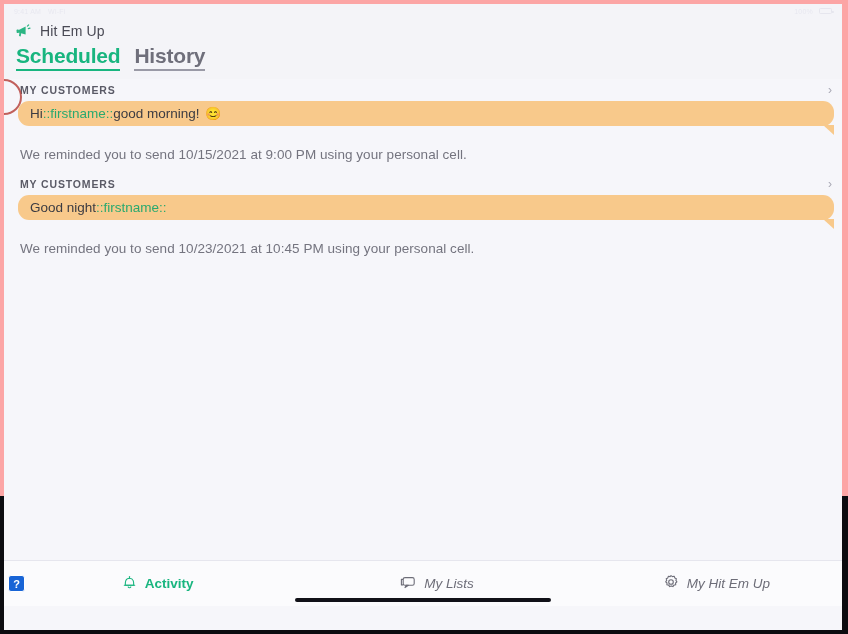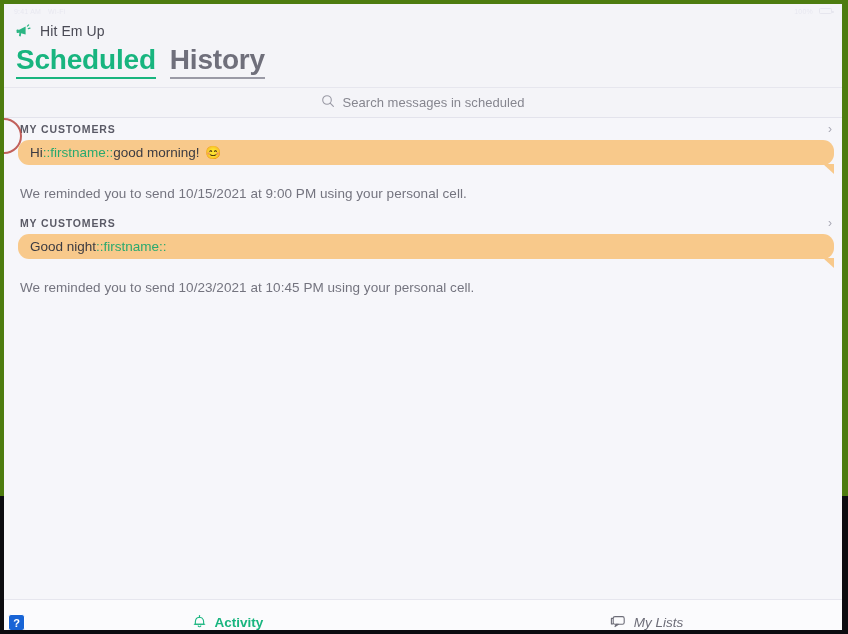--- a/index.html
+++ b/index.html
@@ -17,7 +17,7 @@
     position: relative;
     width: 848px;
     height: 496px;
-    background: #4d7c0f;
+    background: #fca5a5;
   }
 
   #screen {

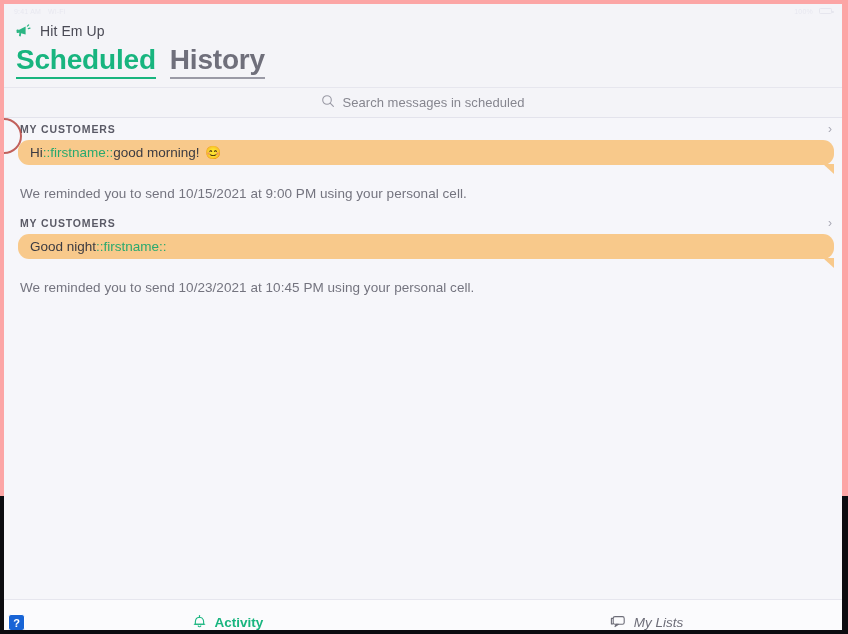--- a/index.html
+++ b/index.html
@@ -85,7 +85,7 @@
     margin-top: 3px;
   }
   .tab {
-    font-size: 28px;
+    font-size: 21px;
     font-weight: bold;
     letter-spacing: -.2px;
     padding-bottom: 1px;

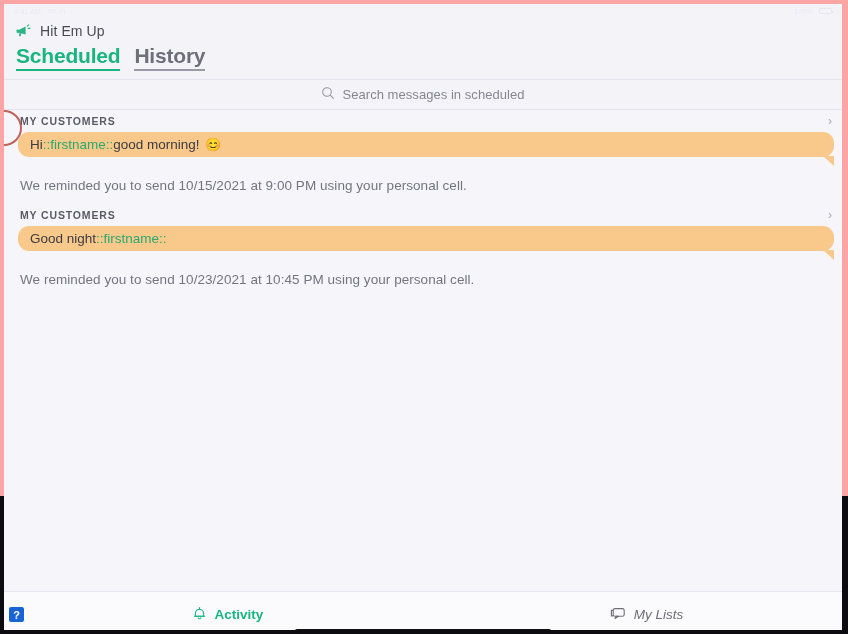--- a/index.html
+++ b/index.html
@@ -282,15 +282,6 @@
       </div>
     </div>
 
-    <div class="search-row">
-      <span>
-        <svg width="14" height="14" viewBox="0 0 14 14">
-          <circle cx="6" cy="6" r="4.3" fill="none" stroke="#9a9aa5" stroke-width="1.1"></circle>
-          <line x1="9.2" y1="9.2" x2="12.4" y2="12.4" stroke="#9a9aa5" stroke-width="1.1" stroke-linecap="round"></line>
-        </svg>
-      </span>
-      <span class="search-placeholder">Search messages in scheduled</span>
-    </div>
 
     <div class="content">
 

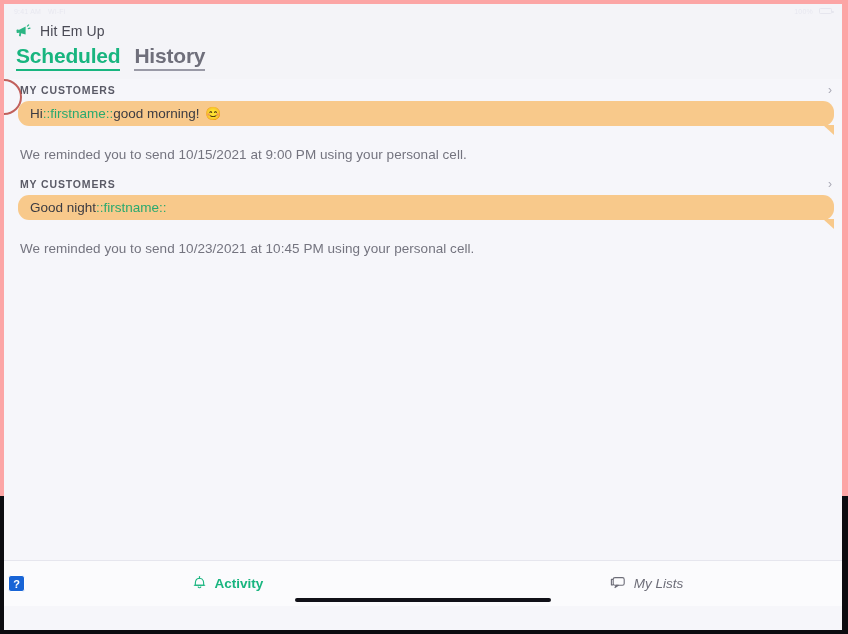--- a/index.html
+++ b/index.html
@@ -348,6 +348,15 @@
         <span>My Lists</span>
       </div>
 
+      <div class="nav-item idle">
+        <span>
+          <svg width="16" height="16" viewBox="0 0 16 16">
+            <path d="M8 1.6 l1.5 1.0 1.7-.4 .6 1.7 1.6 .8 -.5 1.7 1.0 1.4 -1.3 1.2 .1 1.8 -1.8 .3 -1.0 1.5 -1.6-.7 -1.6 .7 -1.0-1.5 -1.8-.3 .1-1.8 -1.3-1.2 1.0-1.4 -.5-1.7 1.6-.8 .6-1.7 1.7 .4 Z" fill="none" stroke="#6d6d78" stroke-width="1.1" stroke-linejoin="round"></path>
+            <circle cx="8" cy="8" r="2.3" fill="none" stroke="#6d6d78" stroke-width="1.1"></circle>
+          </svg>
+        </span>
+        <span>My Hit Em Up</span>
+      </div>
 
       <div class="home-indicator"></div>
     </div>

